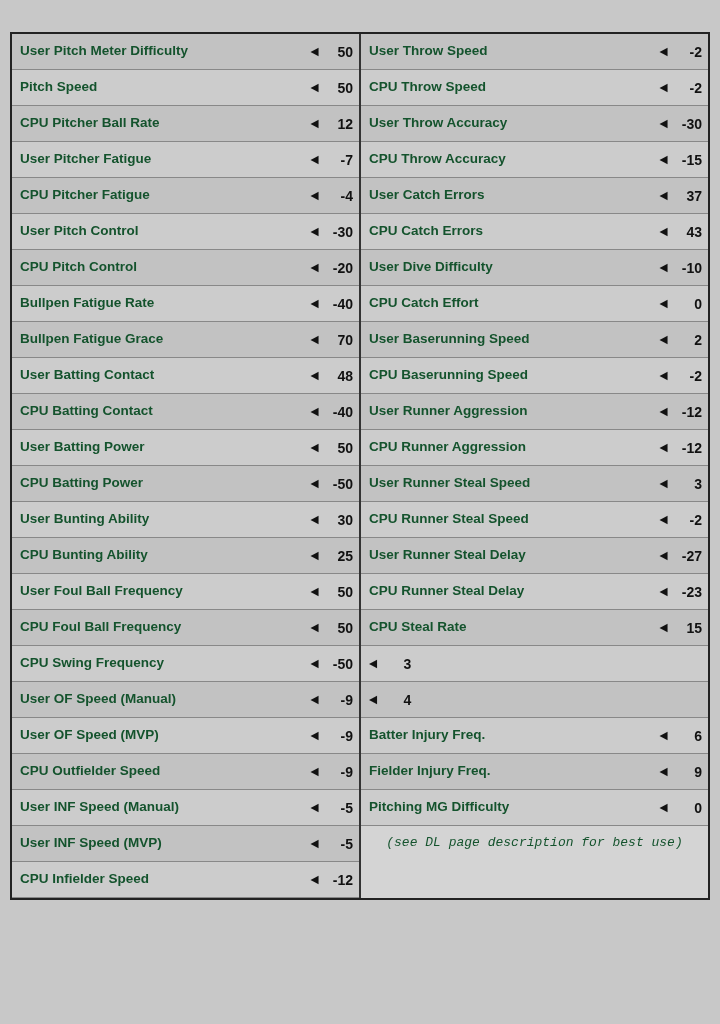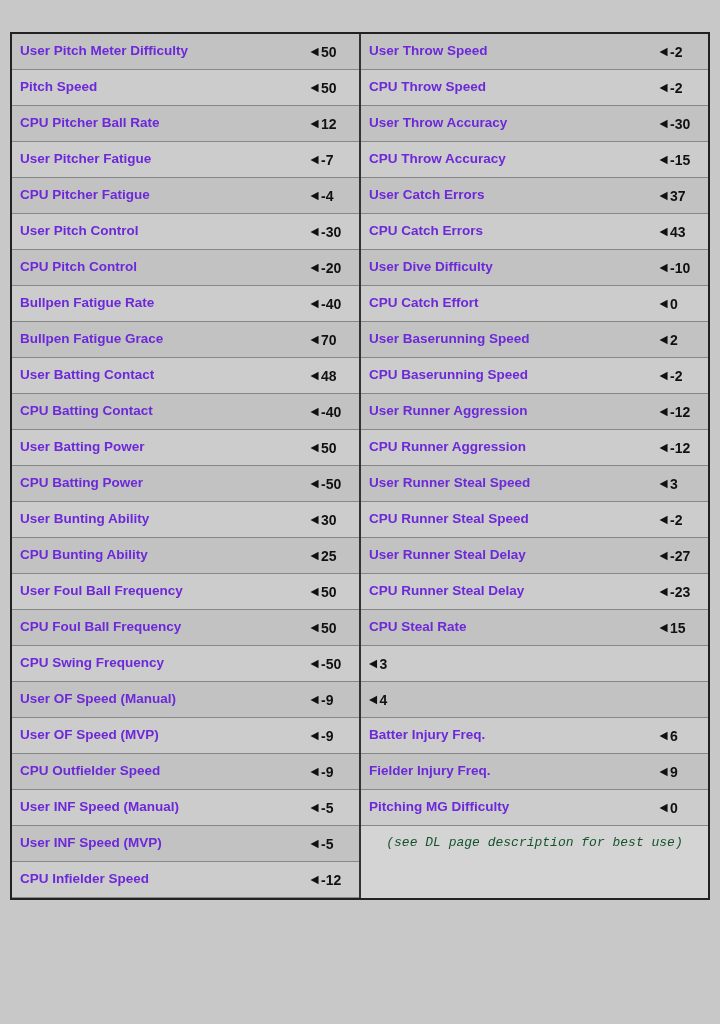--- a/index.html
+++ b/index.html
@@ -64,7 +64,7 @@
     .row-label {
       font-size: 13.5px;
       font-weight: 700;
-      color: #6d28d9;
+      color: #14532d;
       font-family: 'Arial', sans-serif;
       flex: 1;
       line-height: 1.2;

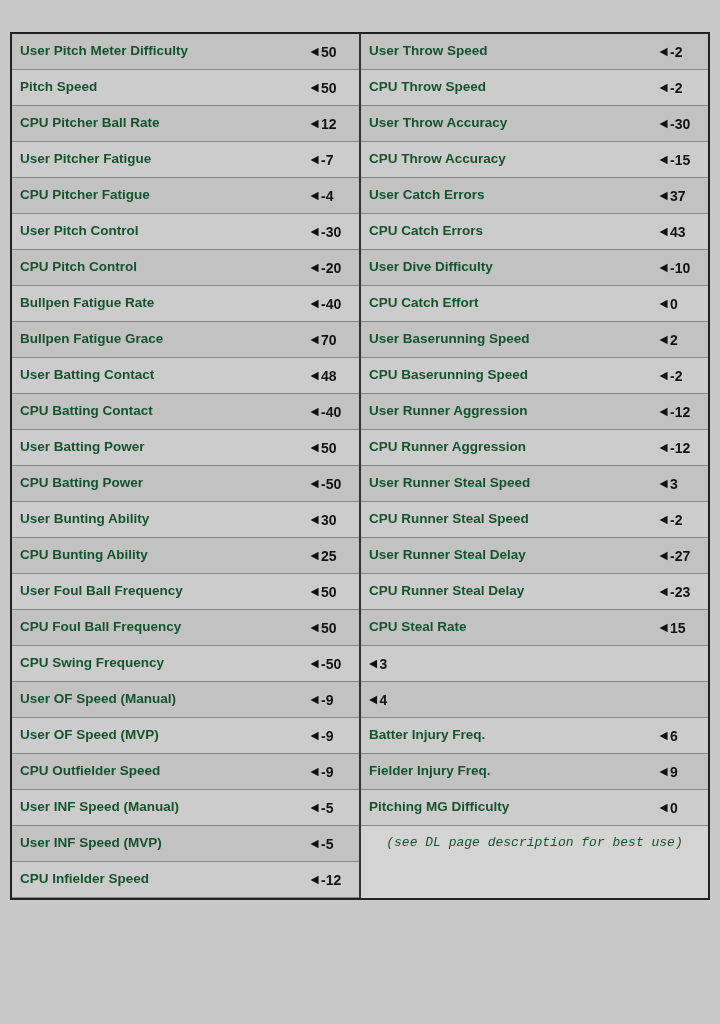--- a/index.html
+++ b/index.html
@@ -88,6 +88,7 @@
       font-weight: 900;
       color: #111;
       min-width: 32px;
+      text-align: right;
       font-family: 'Arial Black', sans-serif;
     }
 

